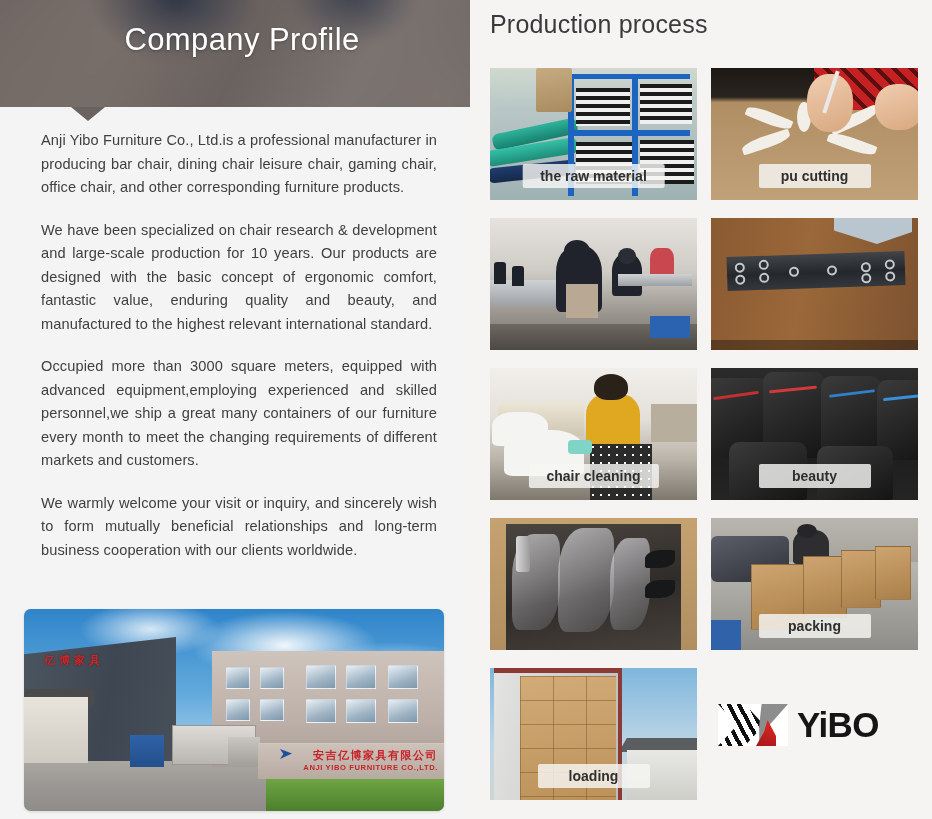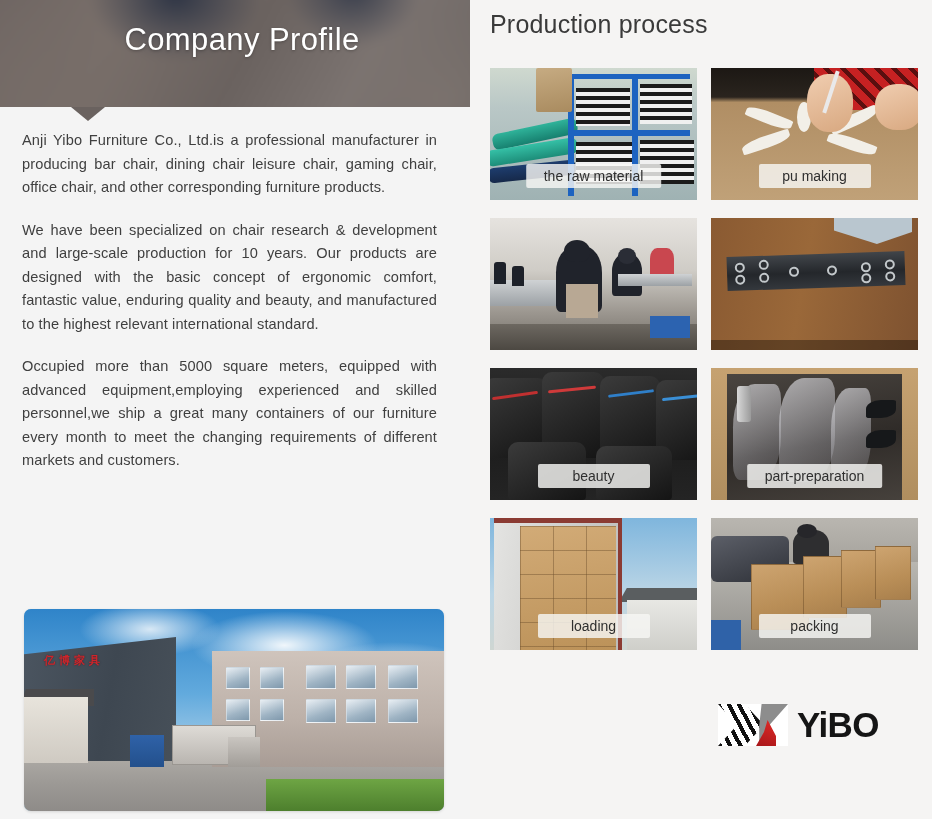--- a/index.html
+++ b/index.html
@@ -64,6 +64,7 @@
     margin-bottom: 19px;
     text-align: justify;
     letter-spacing: 0.1px;
+    margin-left: 19px;
   }
   .profile-body p:last-child { margin-bottom: 0; }
 

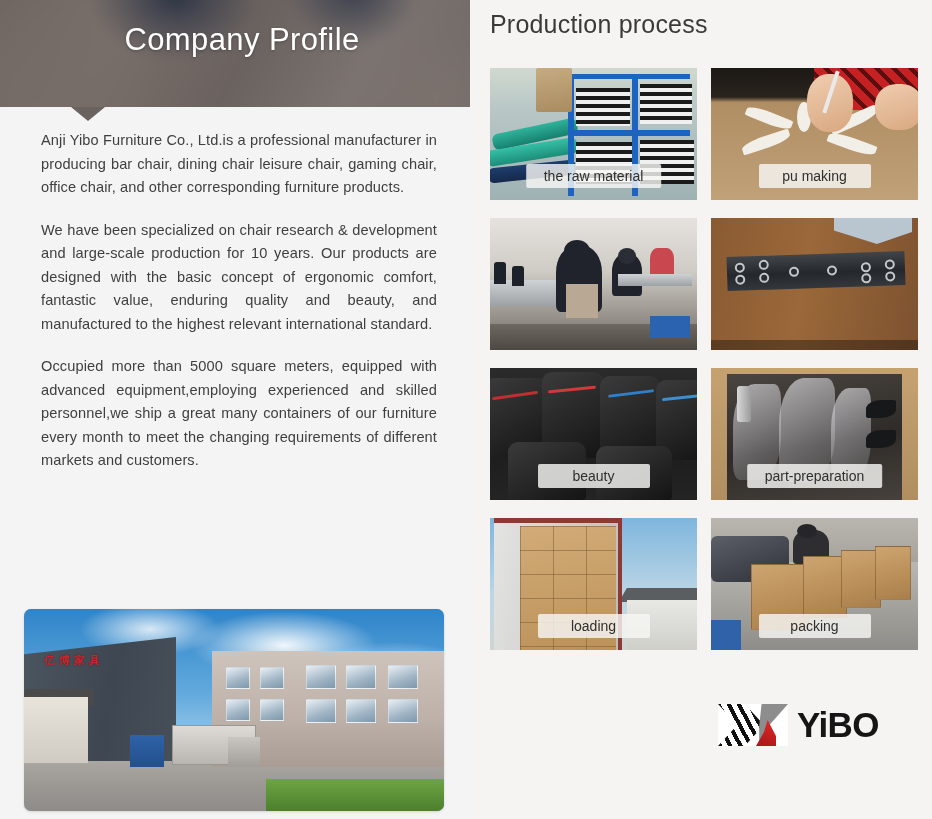--- a/index.html
+++ b/index.html
@@ -186,6 +186,7 @@
     width: 207px; height: 132px;
     overflow: hidden;
     background: #86efac;
+    font-weight: bold;
   }
   .cell .scene { position: absolute; inset: 0; }
   .caption {

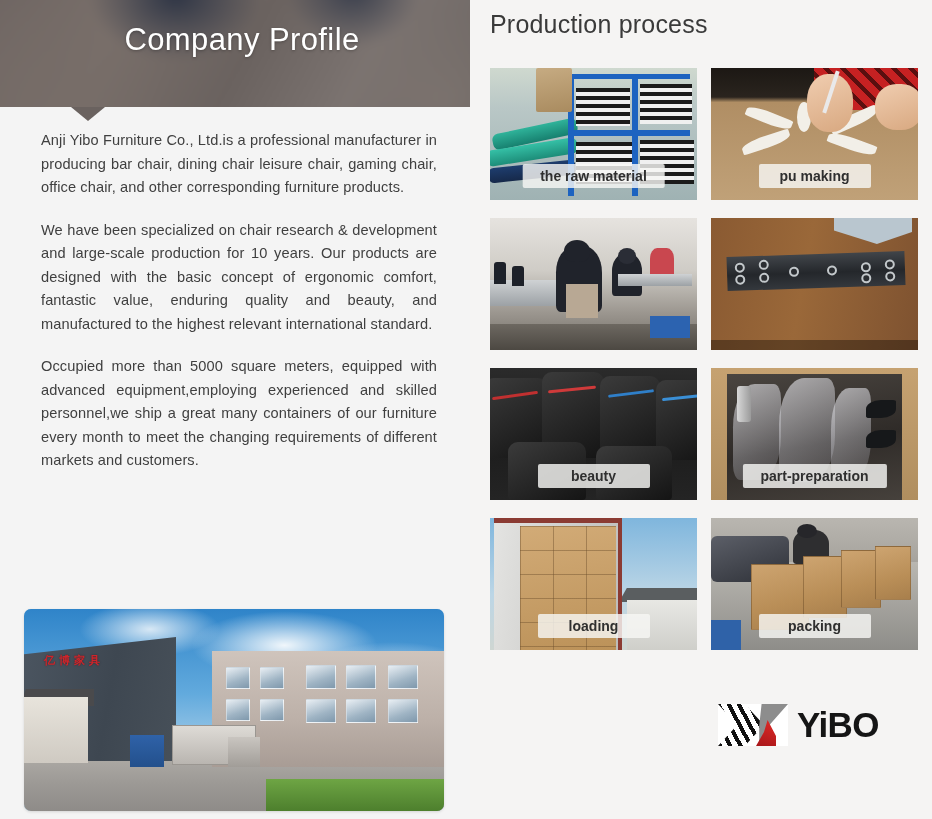--- a/index.html
+++ b/index.html
@@ -429,7 +429,7 @@
           <div class="hand" style="left:164px; top:16px; width:48px; height:46px;"></div>
           <div style="position:absolute; left:118px; top:2px; width:4px; height:44px; background:#e9e9ea; transform:rotate(18deg);"></div>
         </div>
-        <div class="caption">pu making</div>
+        <div class="caption">pu cutting</div>
       </div>
 
       <div class="cell">

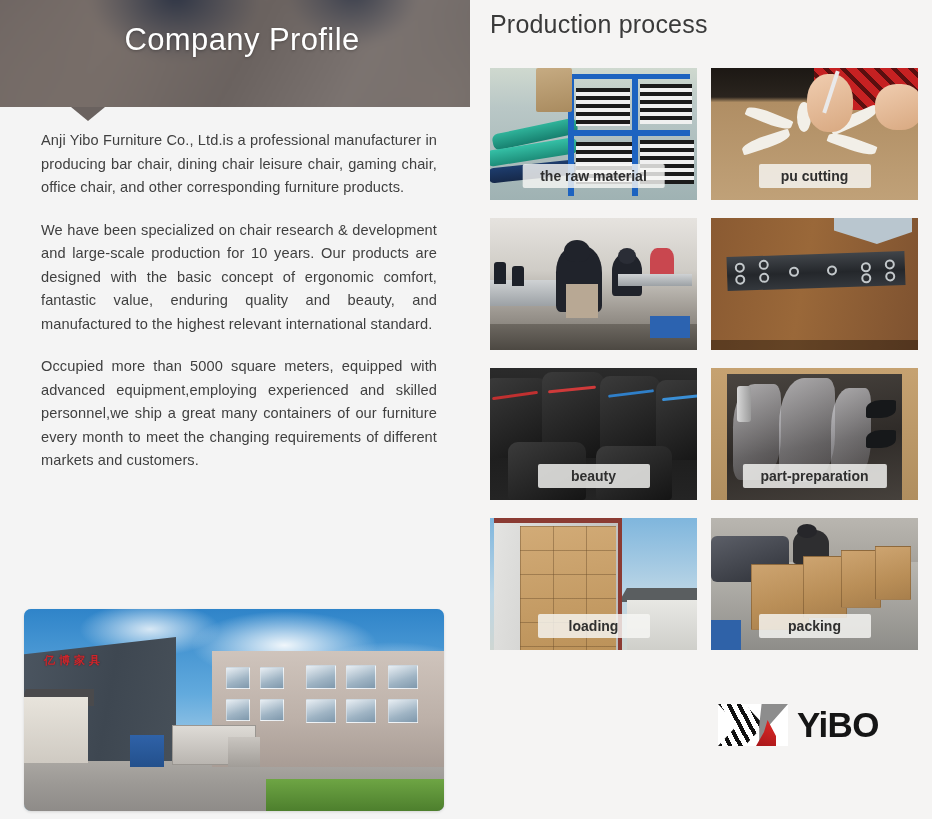--- a/index.html
+++ b/index.html
@@ -360,7 +360,7 @@
     <div class="profile-body">
       <p>Anji Yibo Furniture Co., Ltd.is a professional manufacturer in producing bar chair, dining chair leisure chair, gaming chair, office chair,  and other corresponding furniture products.</p>
       <p>We have been specialized on chair research &amp; development and large-scale production for 10 years. Our products are designed with the basic concept of ergonomic comfort, fantastic value, enduring quality and beauty, and manufactured to the highest relevant international standard.</p>
-      <p>Occupied more than 5000 square meters, equipped with advanced equipment,employing experienced and skilled personnel,we ship a great many containers of our furniture every month to meet the changing requirements of different markets and customers.</p>
+      <p>Occupied more than 3000 square meters, equipped with advanced equipment,employing experienced and skilled personnel,we ship a great many containers of our furniture every month to meet the changing requirements of different markets and customers.</p>
     </div>
 
     <div class="factory-photo">

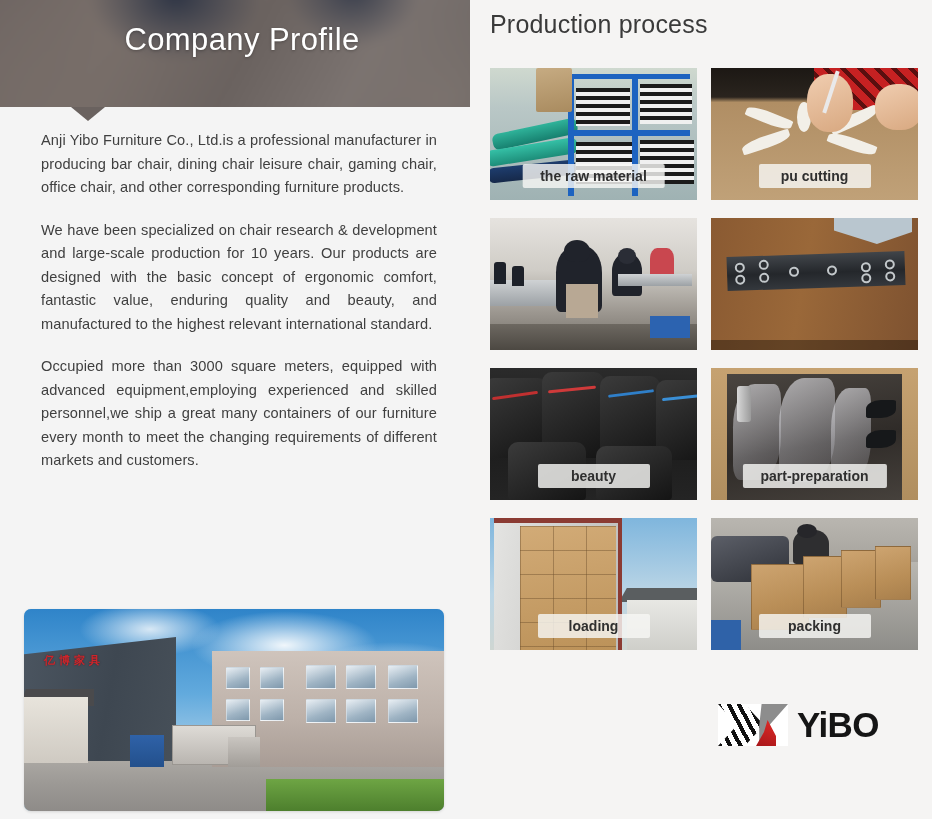--- a/index.html
+++ b/index.html
@@ -468,6 +468,19 @@
         </div>
       </div>
 
+      <div class="cell">
+        <div class="scene s-clean">
+          <div style="position:absolute; left:8px; top:34px; width:86px; height:34px; background:linear-gradient(180deg,#ece6d8,#cfc6b0);"></div>
+          <div class="chair" style="left:14px; top:62px; width:80px; height:46px;"></div>
+          <div class="chair" style="left:2px; top:44px; width:56px; height:34px;"></div>
+          <div class="worker" style="left:96px; top:26px; width:54px; height:56px;"></div>
+          <div style="position:absolute; left:104px; top:6px; width:34px; height:26px; background:#2a2218; border-radius:50% 50% 40% 40%;"></div>
+          <div class="skirt" style="left:100px; top:76px; width:62px; height:56px;"></div>
+          <div style="position:absolute; left:78px; top:72px; width:24px; height:14px; background:#7fd4c5; border-radius:4px;"></div>
+          <div style="position:absolute; right:0; top:36px; width:46px; height:38px; background:#b8ae9d;"></div>
+        </div>
+        <div class="caption">chair cleaning</div>
+      </div>
 
       <div class="cell">
         <div class="scene s-case">

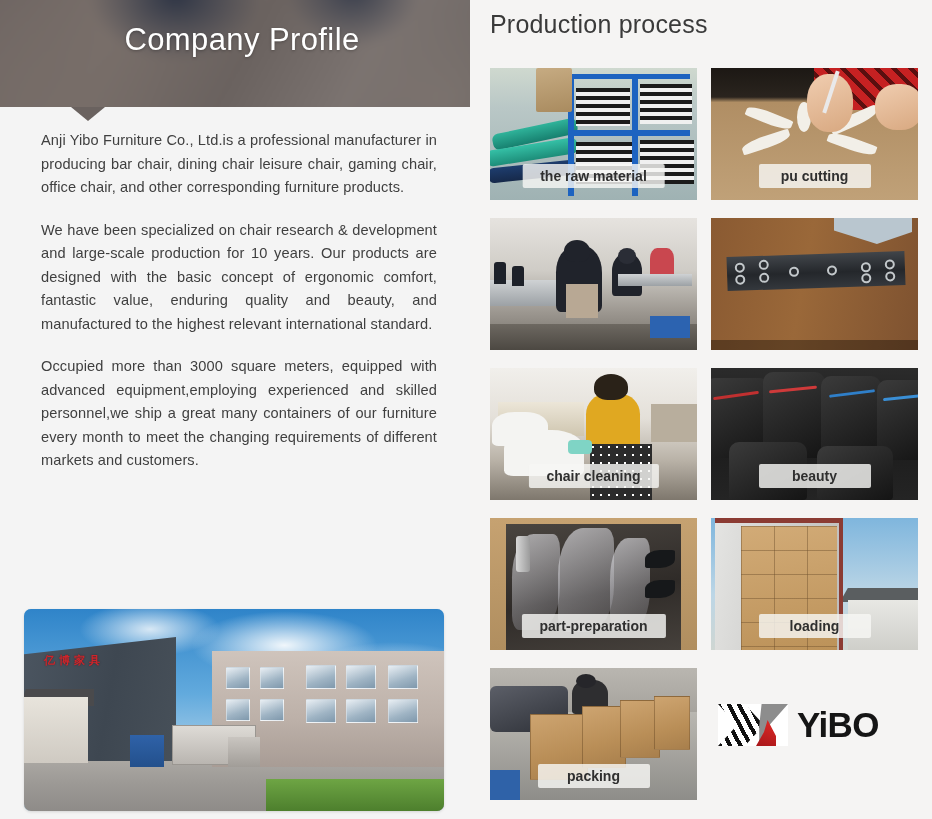--- a/index.html
+++ b/index.html
@@ -361,6 +361,7 @@
       <p>Anji Yibo Furniture Co., Ltd.is a professional manufacturer in producing bar chair, dining chair leisure chair, gaming chair, office chair,  and other corresponding furniture products.</p>
       <p>We have been specialized on chair research &amp; development and large-scale production for 10 years. Our products are designed with the basic concept of ergonomic comfort, fantastic value, enduring quality and beauty, and manufactured to the highest relevant international standard.</p>
       <p>Occupied more than 3000 square meters, equipped with advanced equipment,employing experienced and skilled personnel,we ship a great many containers of our furniture every month to meet the changing requirements of different markets and customers.</p>
+      <p>We warmly welcome your visit or inquiry, and sincerely wish to form mutually beneficial relationships and long-term business cooperation with our clients worldwide.</p>
     </div>
 
     <div class="factory-photo">

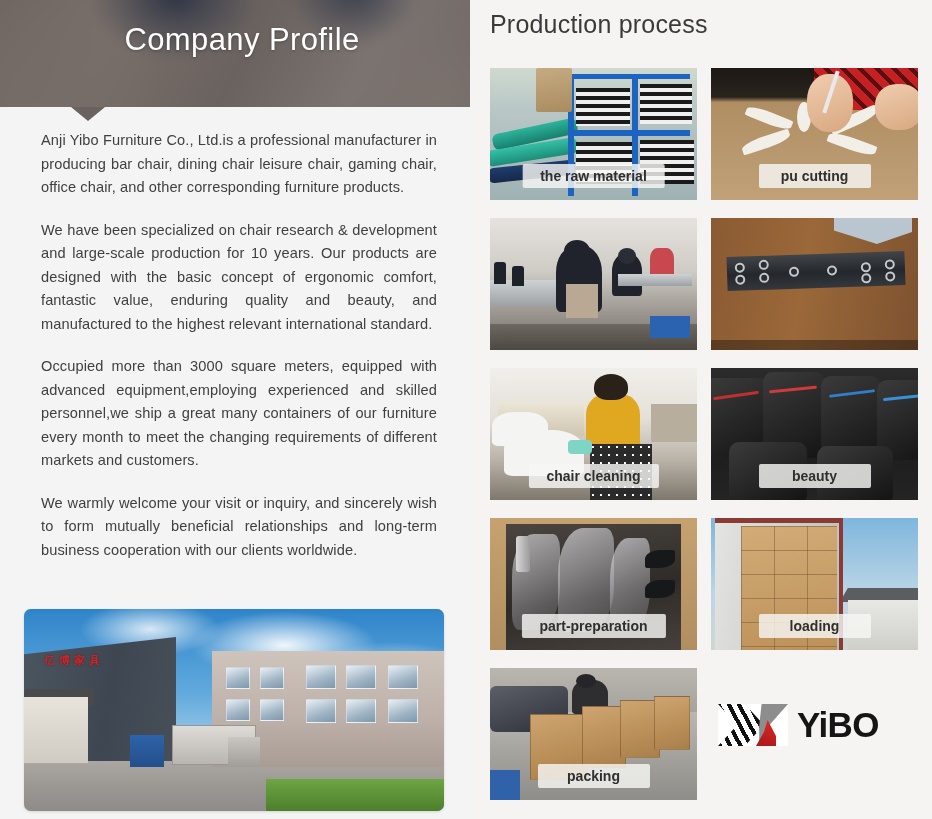--- a/index.html
+++ b/index.html
@@ -510,7 +510,6 @@
             <div style="position:absolute; right:6px; top:56px; width:30px; height:18px; background:#16181a; border-radius:50% 10% 50% 10%;"></div>
           </div>
         </div>
-        <div class="caption">part-preparation</div>
       </div>
 
       <div class="cell">

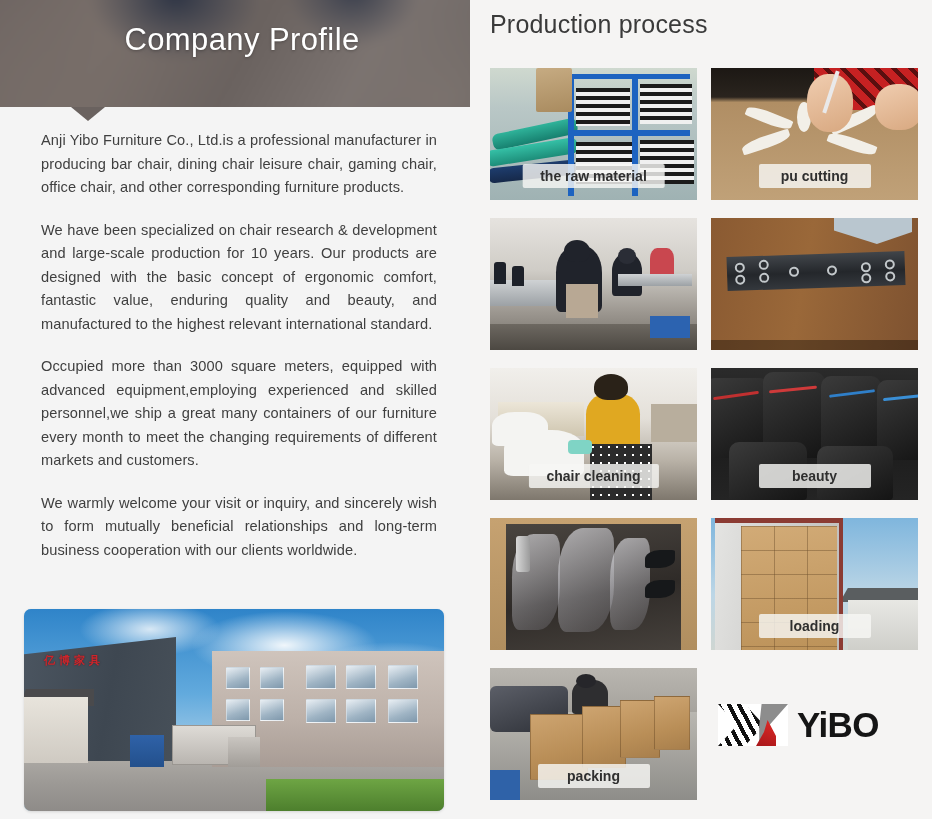--- a/index.html
+++ b/index.html
@@ -392,6 +392,11 @@
       <div class="fp-truck-cab"></div>
       <div class="fp-cab2"></div>
 
+      <div class="fp-wall">
+        <div class="fp-wall-logo"></div>
+        <div class="fp-wall-cn">安吉亿博家具有限公司</div>
+        <div class="fp-wall-en">ANJI YIBO FURNITURE CO.,LTD.</div>
+      </div>
     </div>
   </div>
 

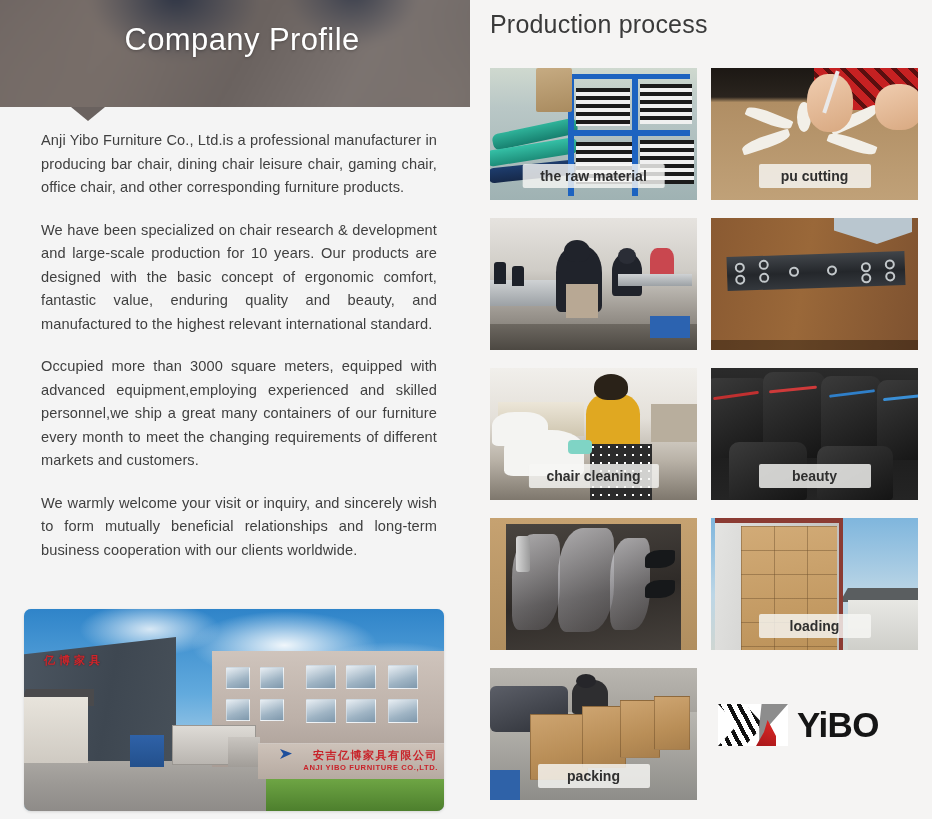--- a/index.html
+++ b/index.html
@@ -518,16 +518,6 @@
       </div>
 
       <div class="cell">
-        <div class="scene s-load">
-          <div class="shed-roof"></div>
-          <div class="shed"></div>
-          <div class="container"></div>
-          <div class="cartons"></div>
-        </div>
-        <div class="caption">loading</div>
-      </div>
-
-      <div class="cell">
         <div class="scene s-pack">
           <div style="position:absolute; left:0; top:0; width:207px; height:44px; background:linear-gradient(180deg,#b9b6b0,#a6a39d);"></div>
           <div style="position:absolute; left:0; top:18px; width:78px; height:46px; background:linear-gradient(160deg,#5c5f68,#2e3138); border-radius:6px;"></div>
@@ -542,6 +532,16 @@
         <div class="caption">packing</div>
       </div>
 
+      <div class="cell">
+        <div class="scene s-load">
+          <div class="shed-roof"></div>
+          <div class="shed"></div>
+          <div class="container"></div>
+          <div class="cartons"></div>
+        </div>
+        <div class="caption">loading</div>
+      </div>
+
     </div>
 
     <div class="logo-wrap">

